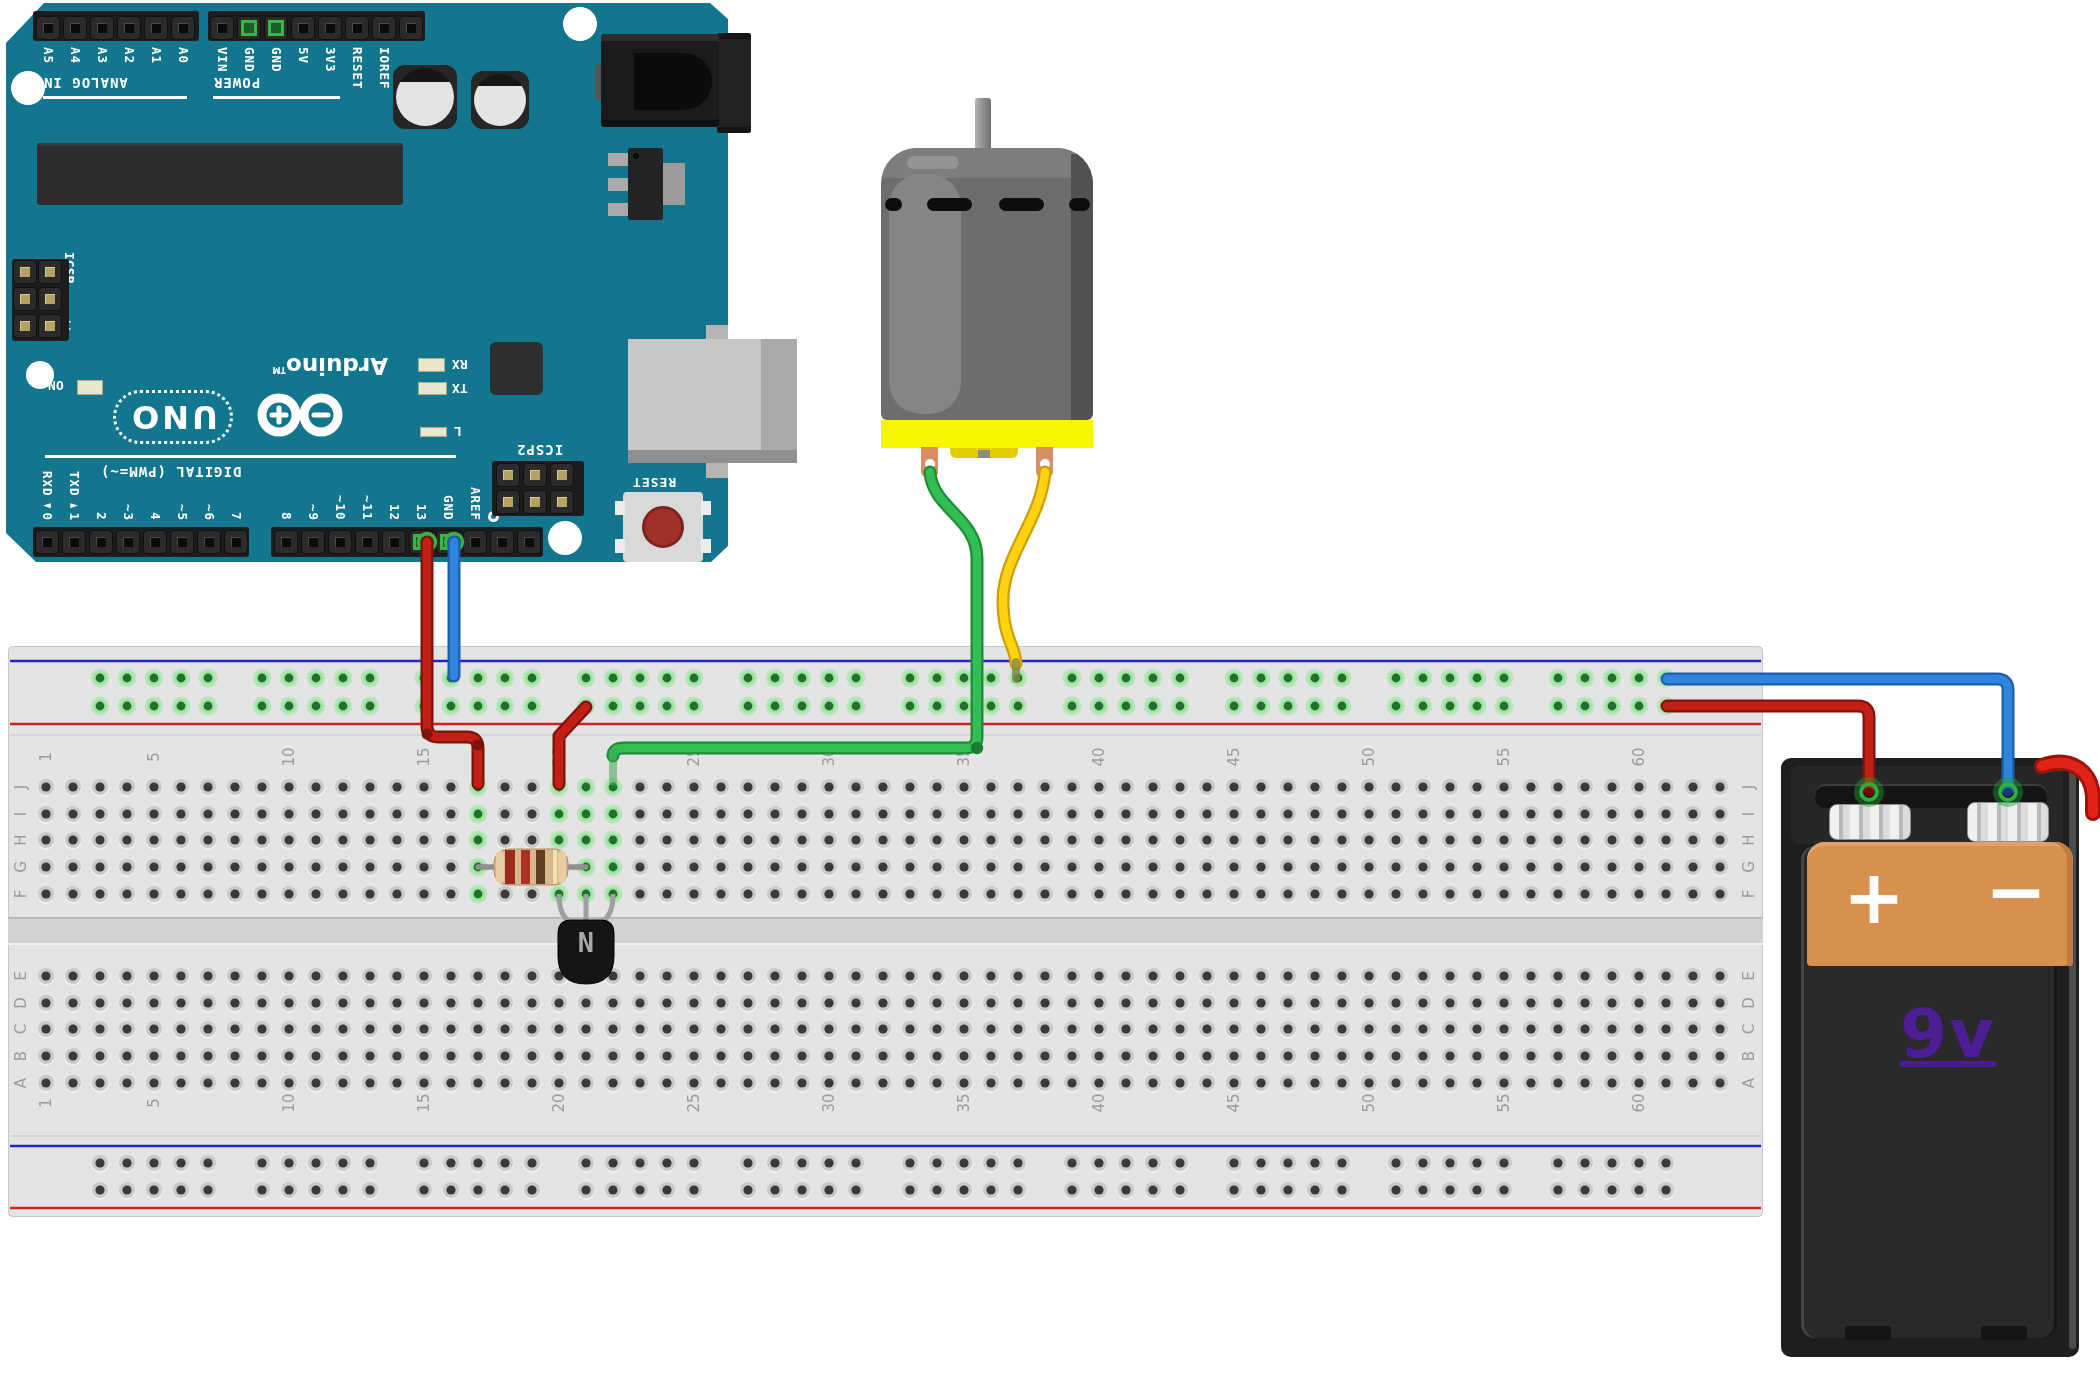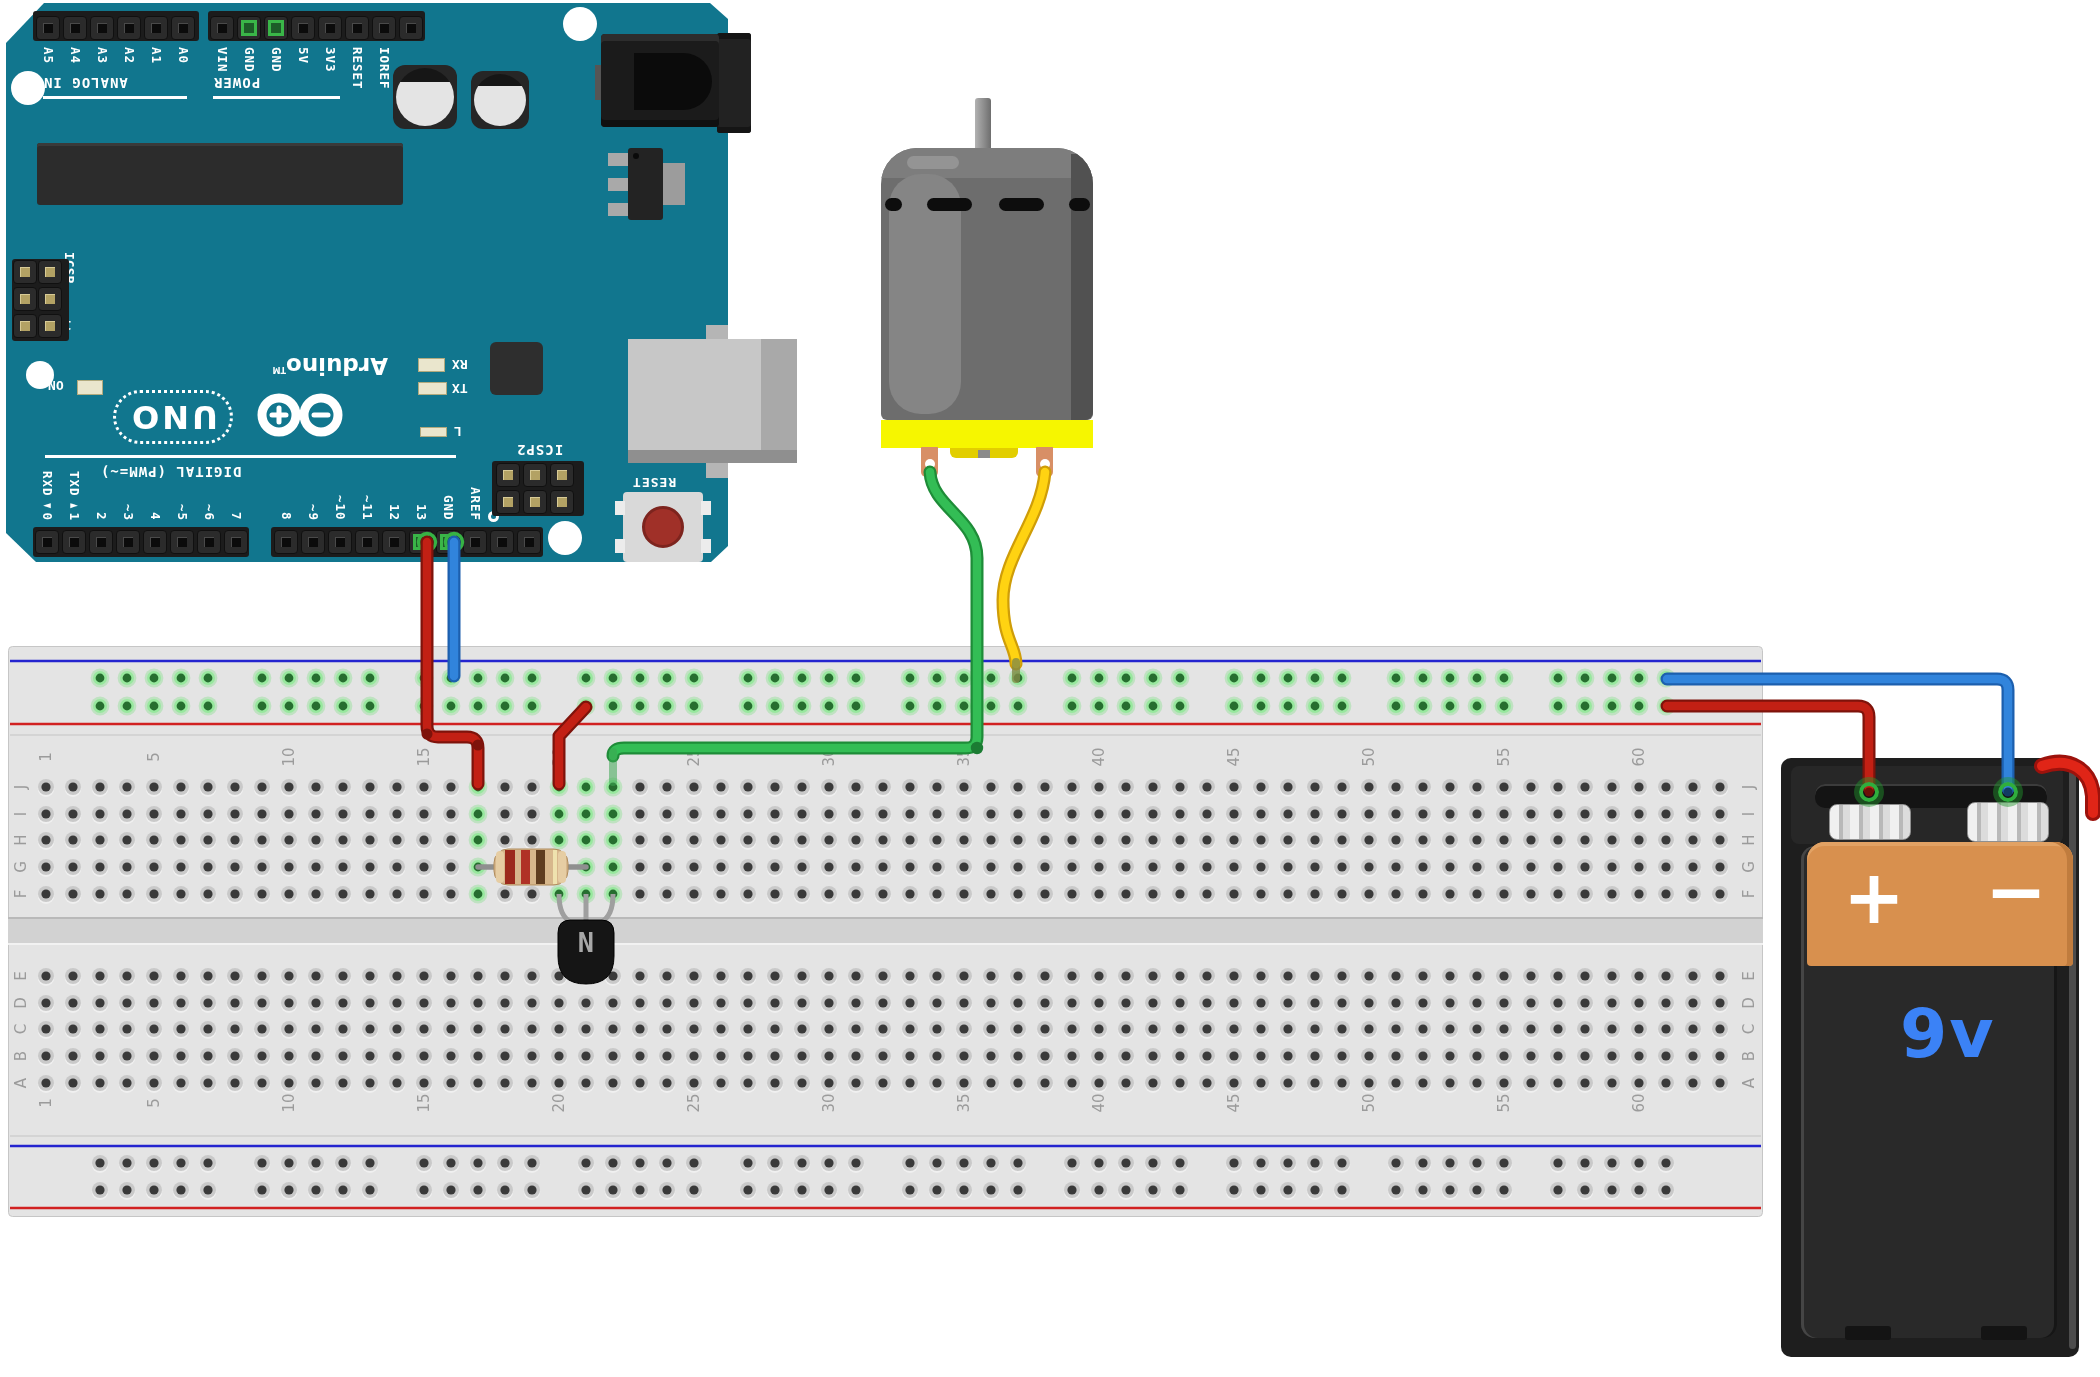--- a/index.html
+++ b/index.html
@@ -42,7 +42,7 @@
   .batt-orange{left:26px;top:84px;width:266px;height:124px;background:#d8904e;
        border-radius:18px 18px 4px 4px;box-shadow:inset -6px 0 0 #c07c3e, inset 0 4px 0 #e2a264;}
   .batt-sym{color:#fff;font-weight:bold;font-size:74px;line-height:1;}
-  .batt-9v{color:#3b82f6;font-weight:bold;font-size:68px;line-height:1;letter-spacing:2px;}
+  .batt-9v{color:#4c1d95;font-weight:bold;font-size:68px;line-height:1;letter-spacing:2px;text-decoration:underline;}
   .batt-notch{background:#141414;border-radius:3px;width:46px;height:14px;top:568px;}
   
   #motor{left:878px;top:98px;width:218px;height:362px;}

